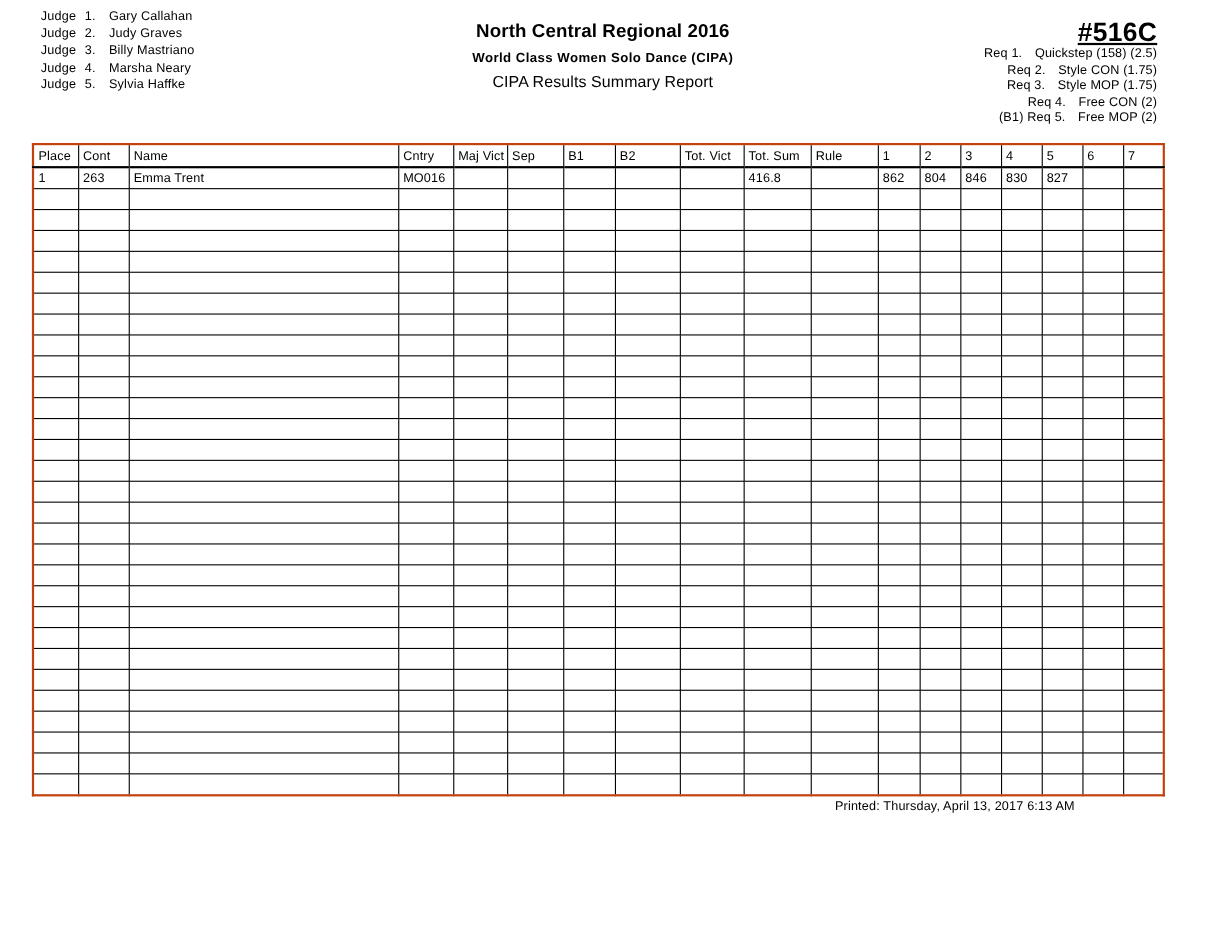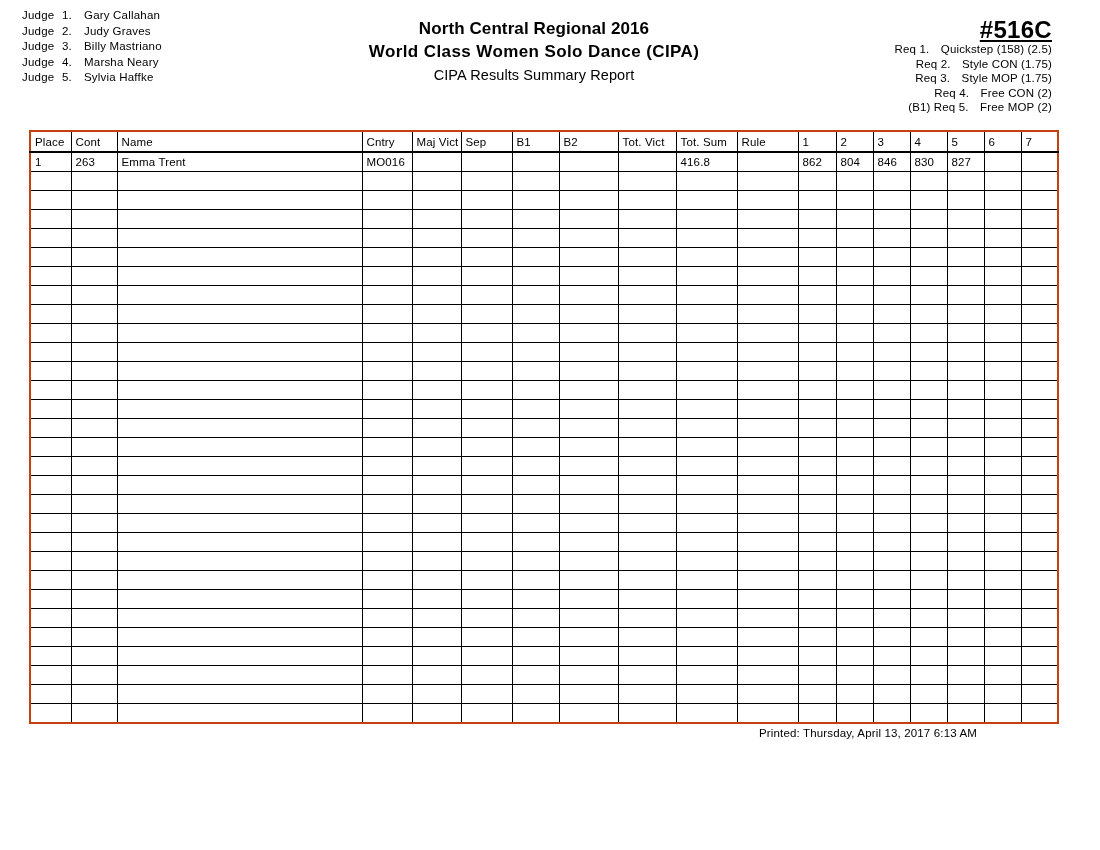--- a/index.html
+++ b/index.html
@@ -20,7 +20,7 @@
   
   #judges-block {
     position: absolute;
-    left: 22px;
+    left: 37px;
     top: 8px;
     width: 250px;
     text-decoration: underline;

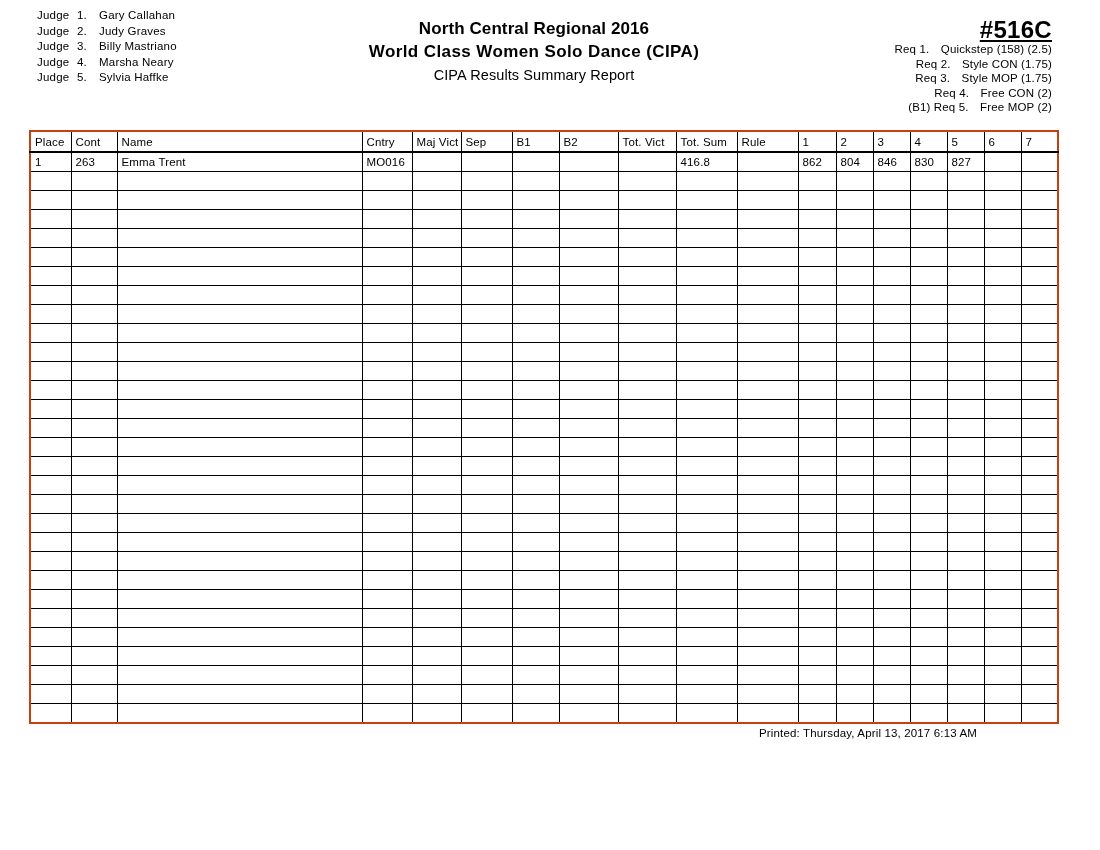--- a/index.html
+++ b/index.html
@@ -38,7 +38,7 @@
   
   #title-block {
     position: absolute;
-    left: 254px;
+    left: 268px;
     top: 18px;
     width: 560px;
     text-align: center;

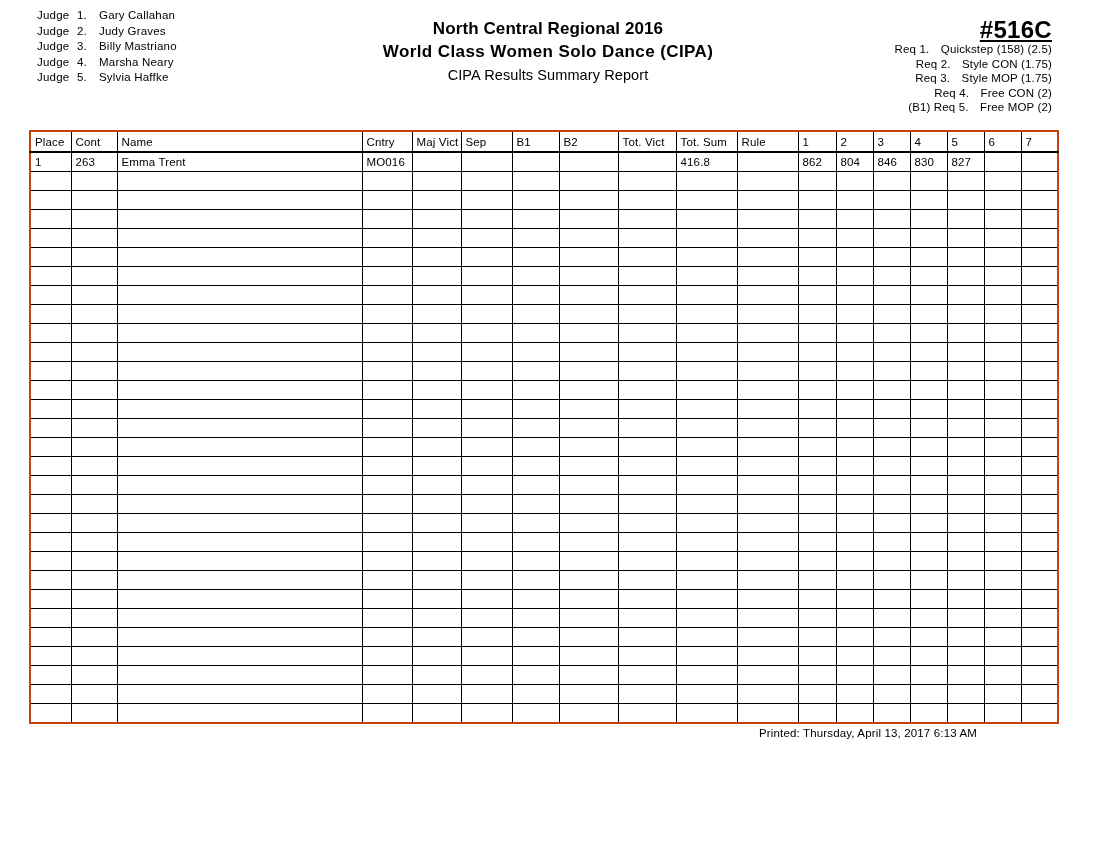--- a/index.html
+++ b/index.html
@@ -55,7 +55,7 @@
     letter-spacing: 0.1px;
   }
   #class-title {
-    font-size: 17px;
+    font-size: 12px;
     font-weight: bold;
     line-height: 24px;
     letter-spacing: 0.4px;

